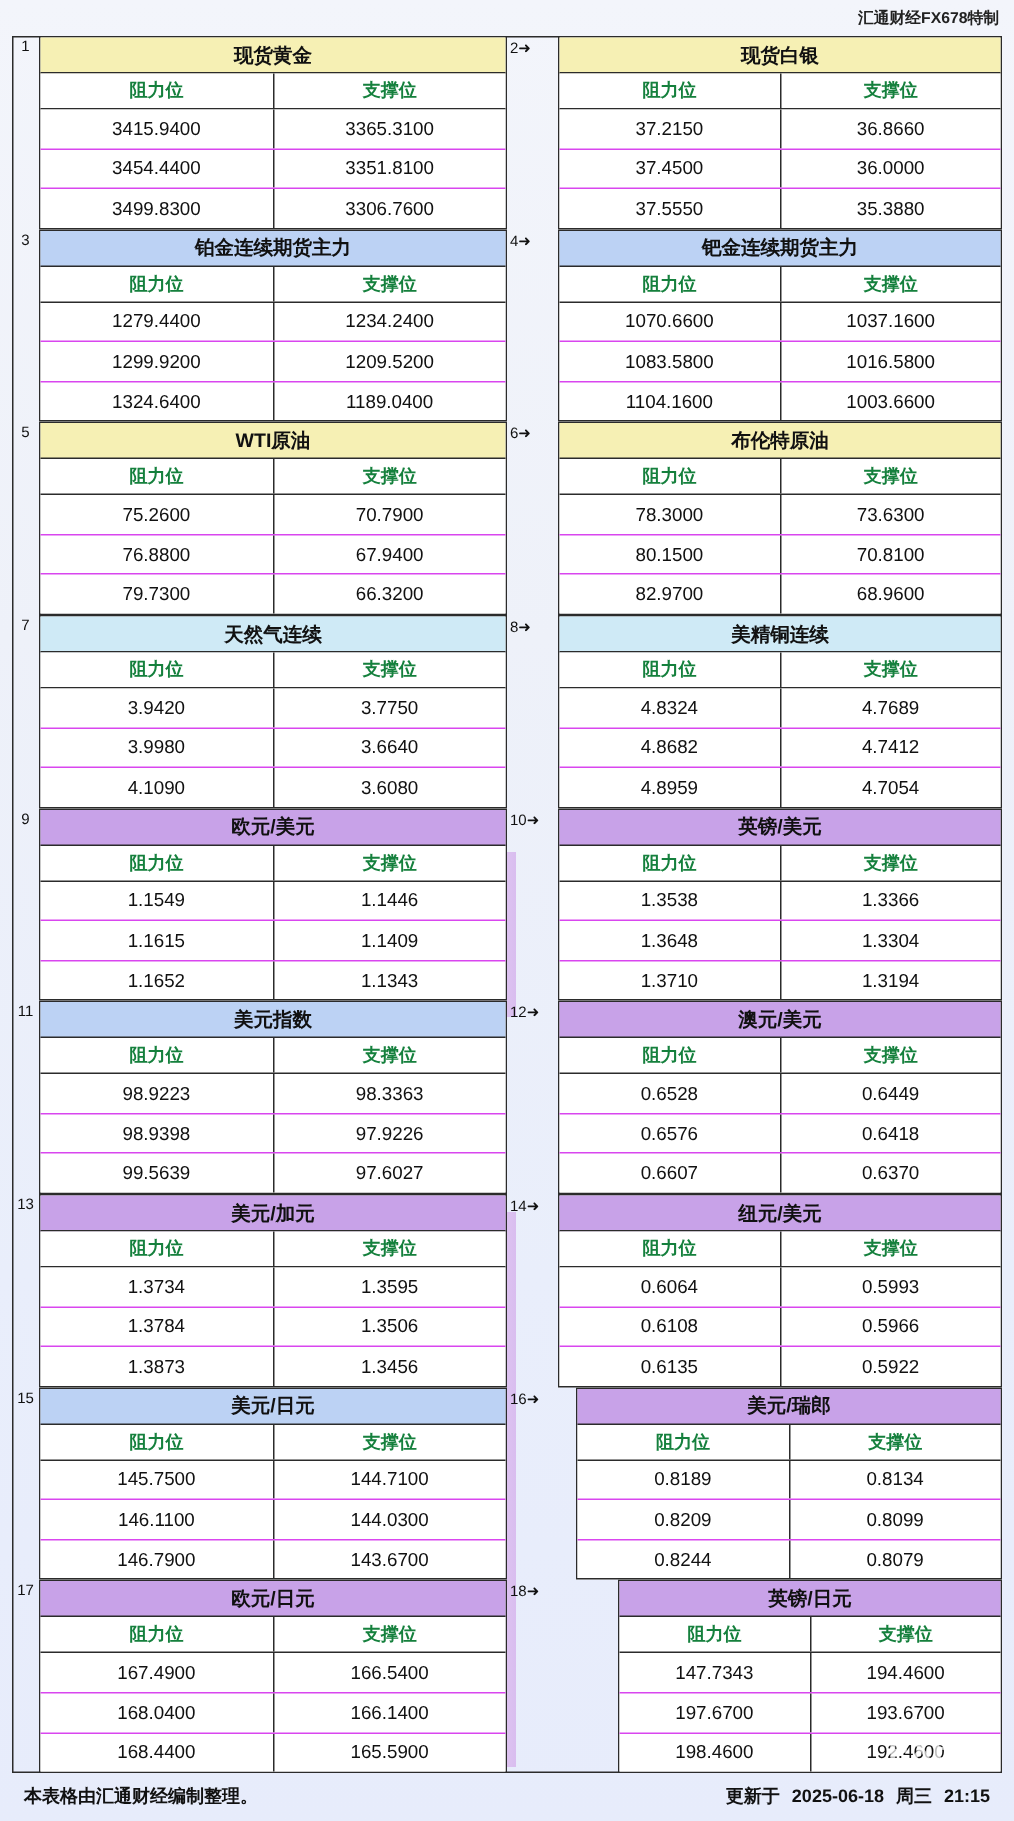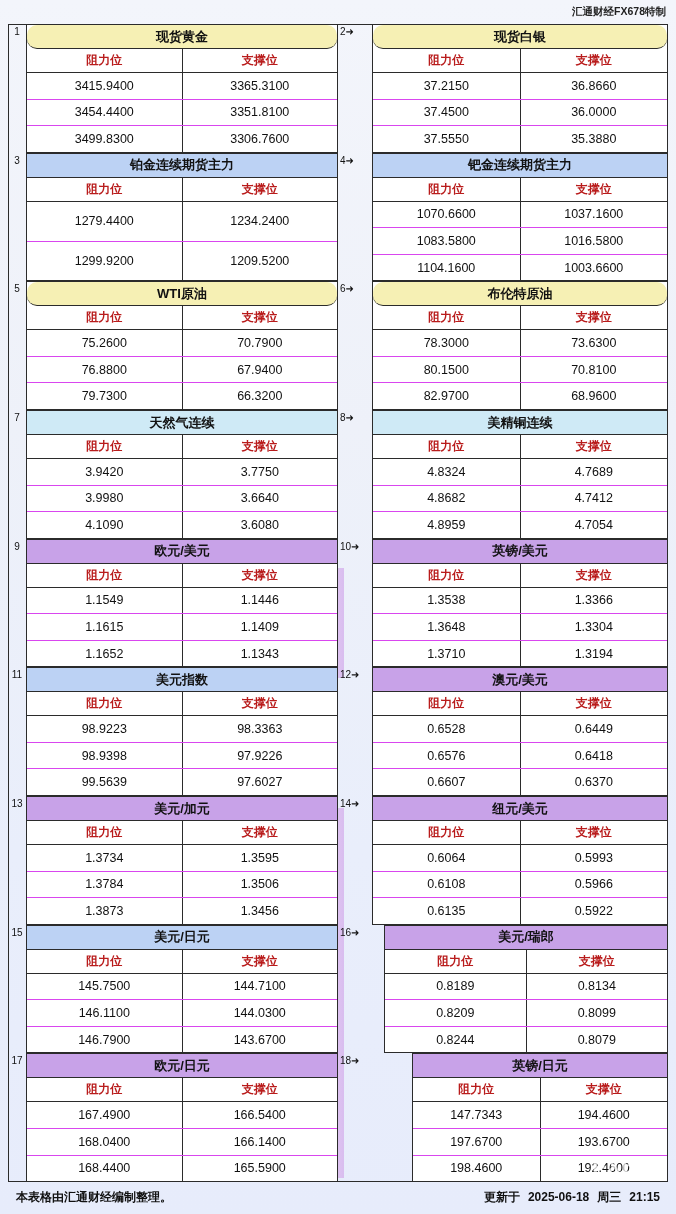--- a/index.html
+++ b/index.html
@@ -86,7 +86,7 @@
     color: #111;
     border-bottom: 1px solid #2b2b2b;
   }
-  .t-gold { background: #f6f0b4; border-radius: 10px; }
+  .t-gold { background: #f6f0b4; }
   .t-blue { background: #bcd2f4; }
   .t-cyan { background: #cfeaf6; }
   .t-purple { background: #c8a2e8; }

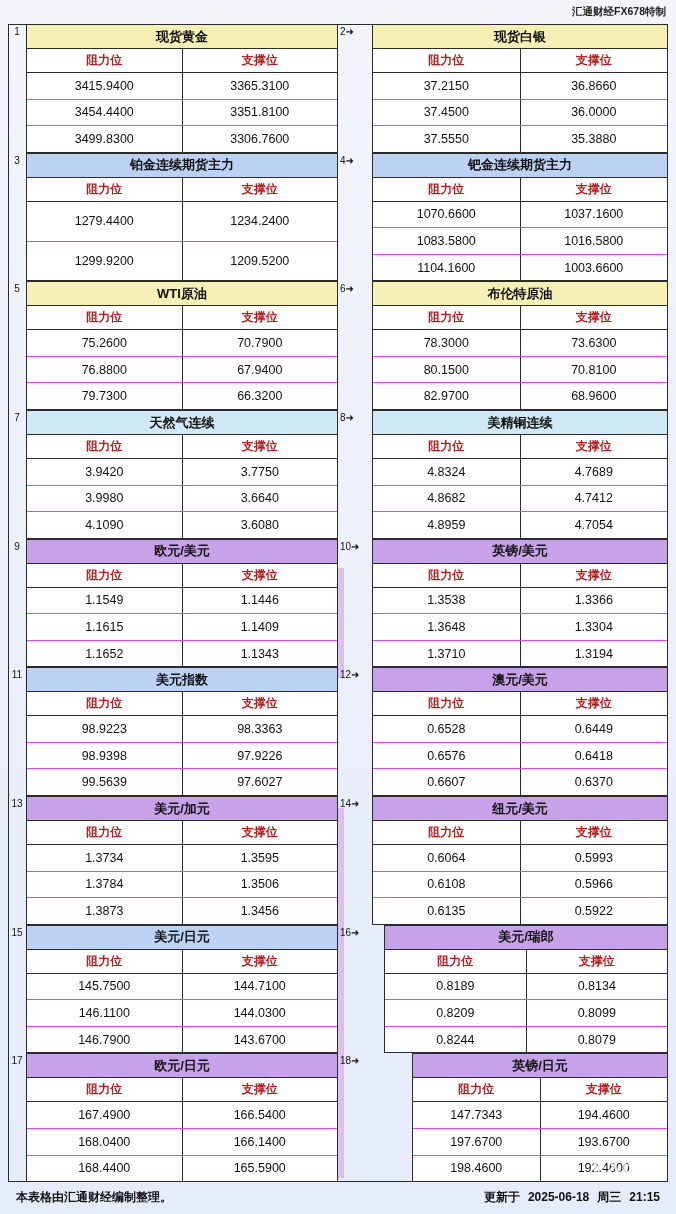--- a/index.html
+++ b/index.html
@@ -103,7 +103,7 @@
     justify-content: center;
     font-size: 12px;
     font-weight: bold;
-    color: #b91c1c;
+    color: #15803d;
   }
   .block-head > div + div { border-left: 1px solid #2b2b2b; }
   .block-rows {

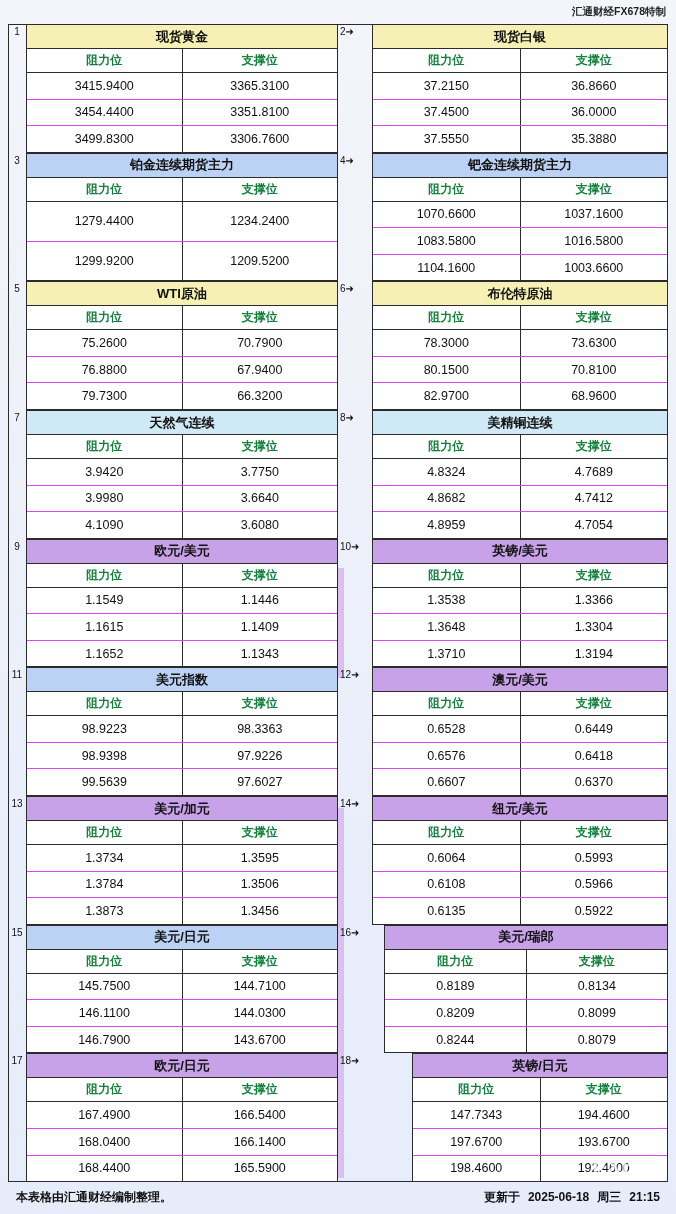--- a/index.html
+++ b/index.html
@@ -242,6 +242,10 @@
                 <div>1299.9200</div>
                 <div>1209.5200</div>
               </div>
+              <div class="data-row">
+                <div>1324.6400</div>
+                <div>1189.0400</div>
+              </div>
             </div>
           </div>
         </div>

